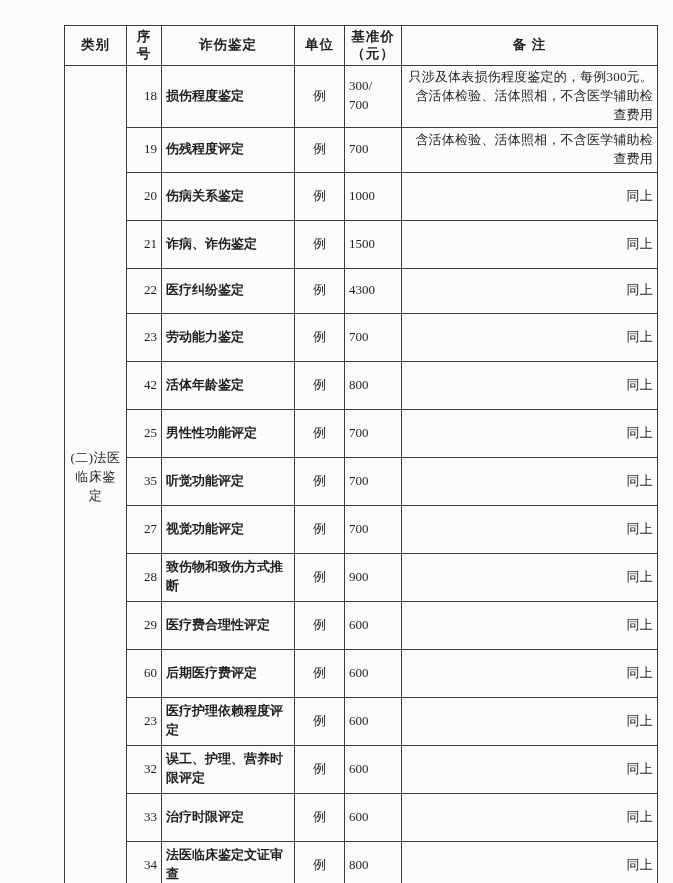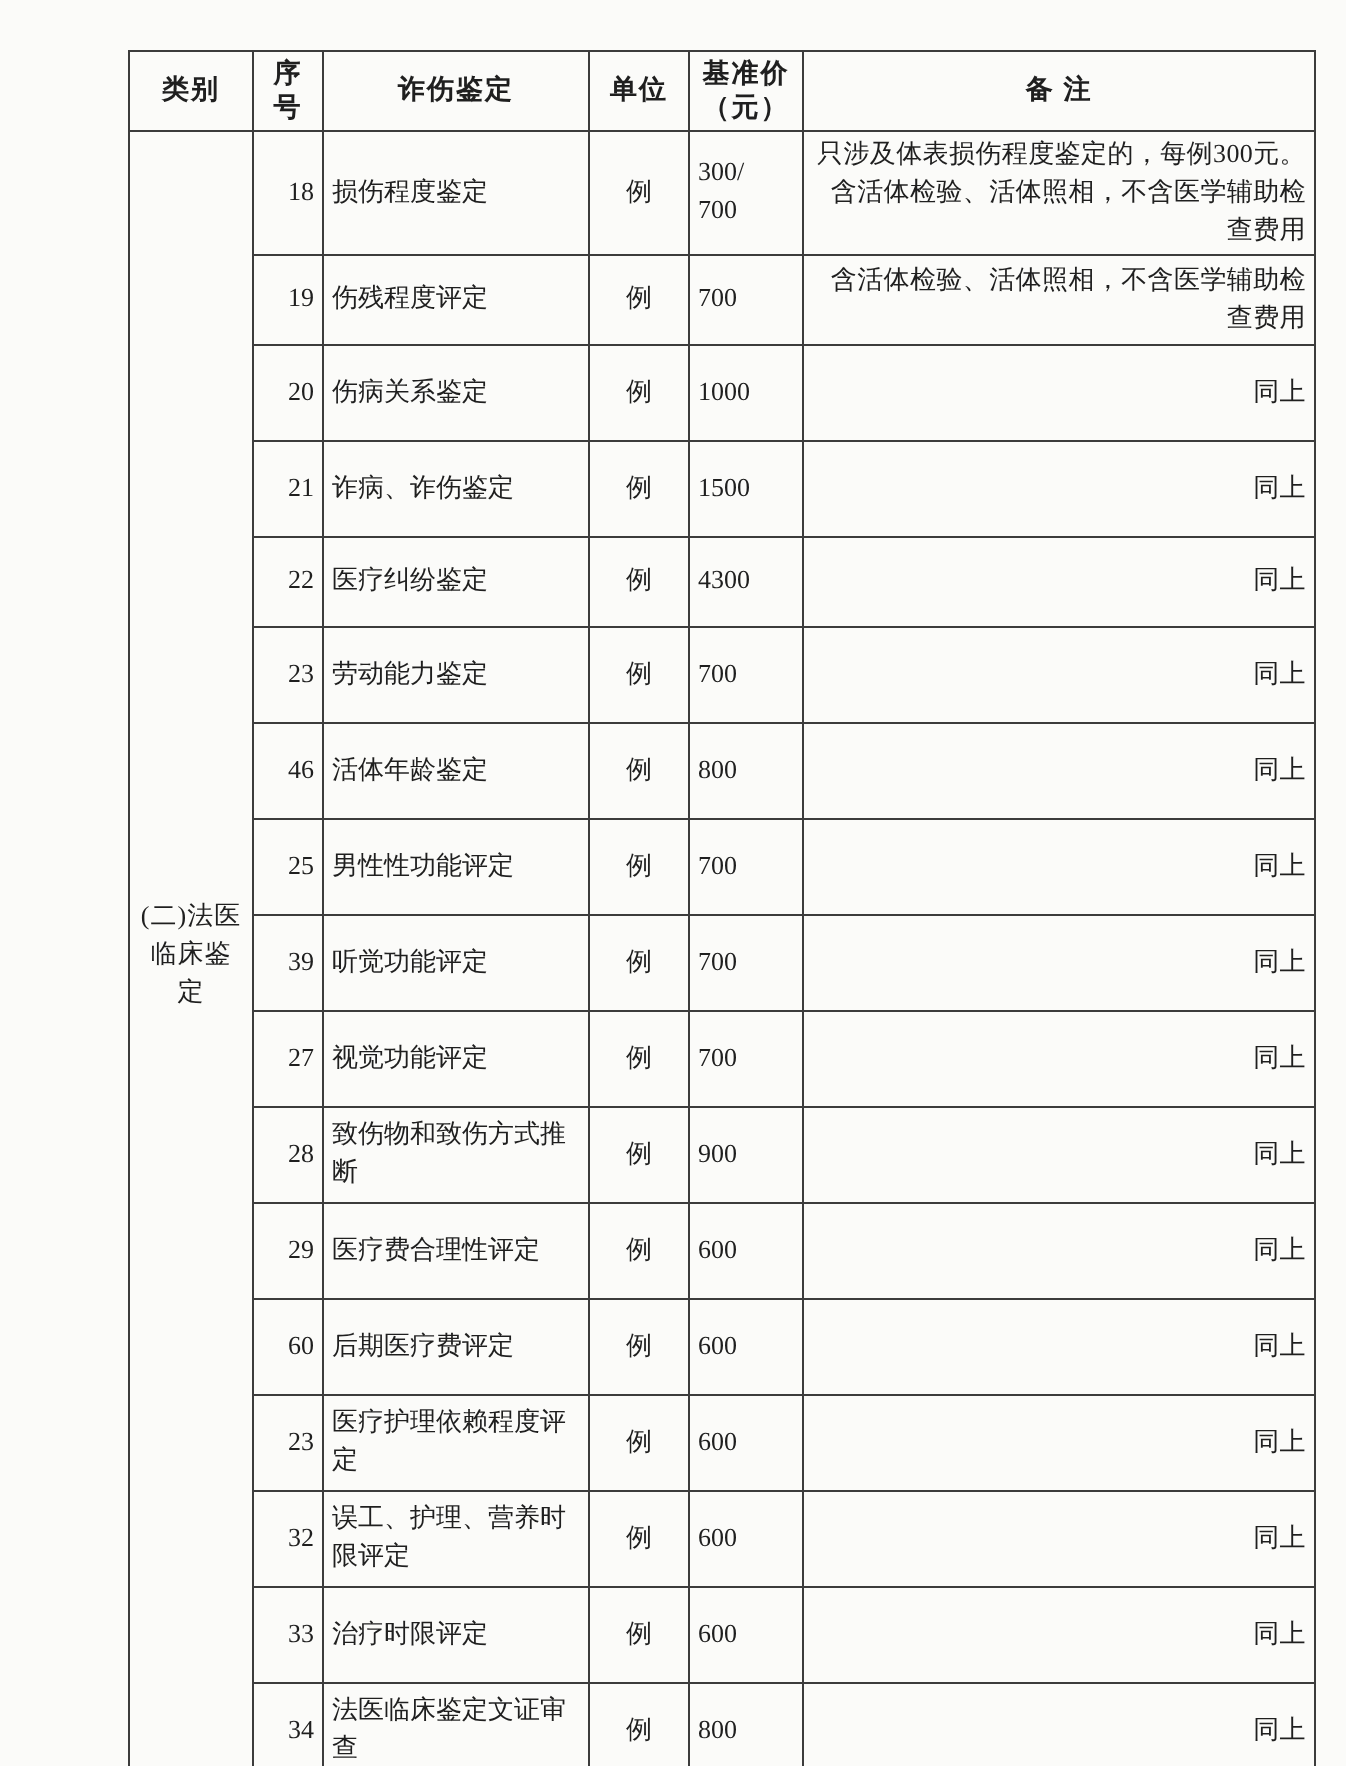--- a/index.html
+++ b/index.html
@@ -55,7 +55,7 @@
     letter-spacing: 0.5px;
   }
   td.cell-no   { text-align: right; font-size: 13px; }
-  td.cell-item { text-align: left; padding-left: 9px; padding-right: 5px; font-size: 13px; line-height: 1.55; }
+  td.cell-item { text-align: left; padding-left: 9px; padding-right: 5px; font-size: 13px; line-height: 1.55; font-weight: bold; }
   td.cell-unit { text-align: center; font-size: 13px; }
   td.cell-price{ text-align: left; font-size: 13px; line-height: 1.5; }
   td.cell-remark {

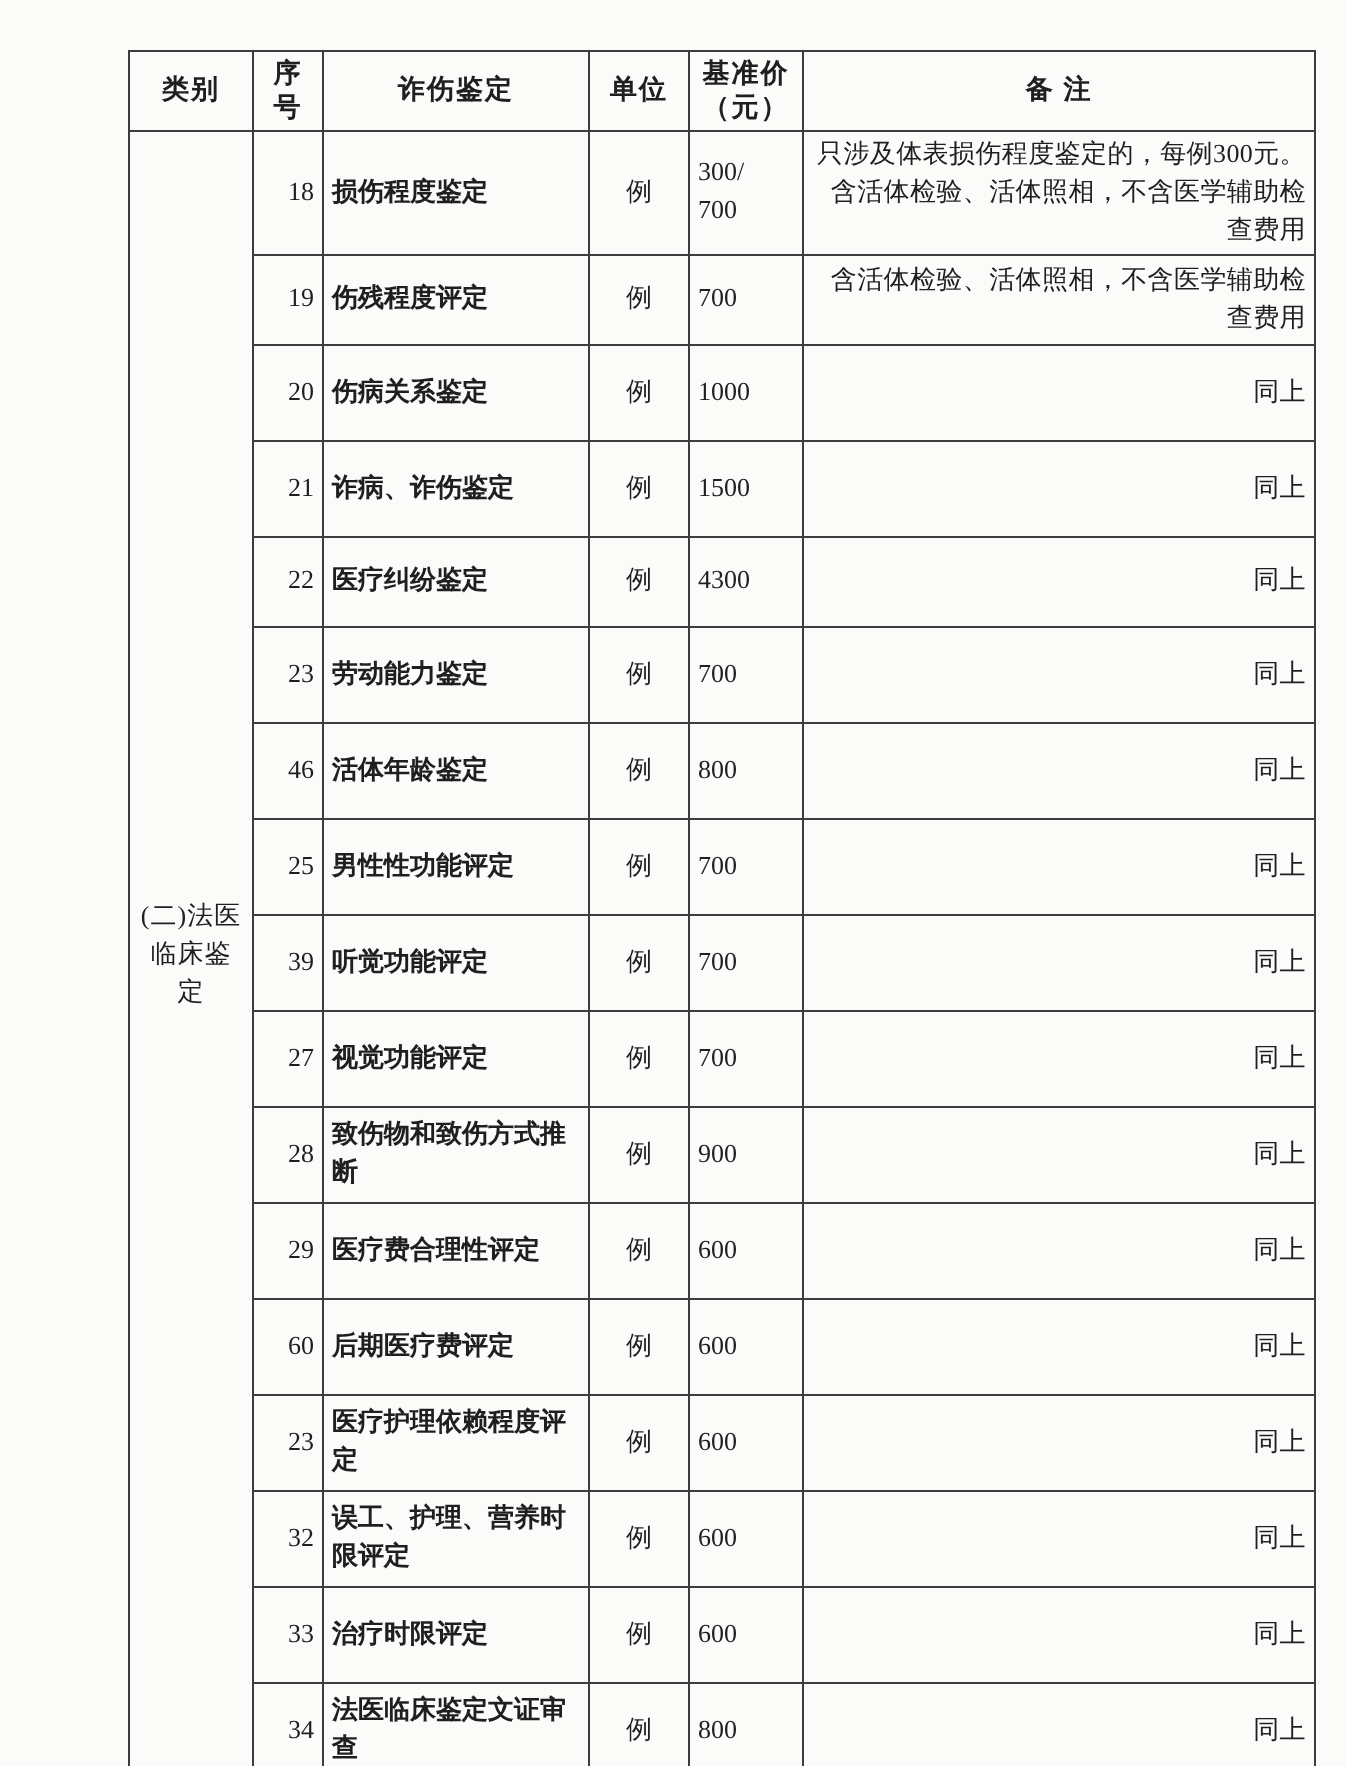--- a/index.html
+++ b/index.html
@@ -143,7 +143,7 @@
       </tr>
 
       <tr class="row-std">
-        <td class="cell-no">46</td>
+        <td class="cell-no">42</td>
         <td class="cell-item">活体年龄鉴定</td>
         <td class="cell-unit">例</td>
         <td class="cell-price">800</td>

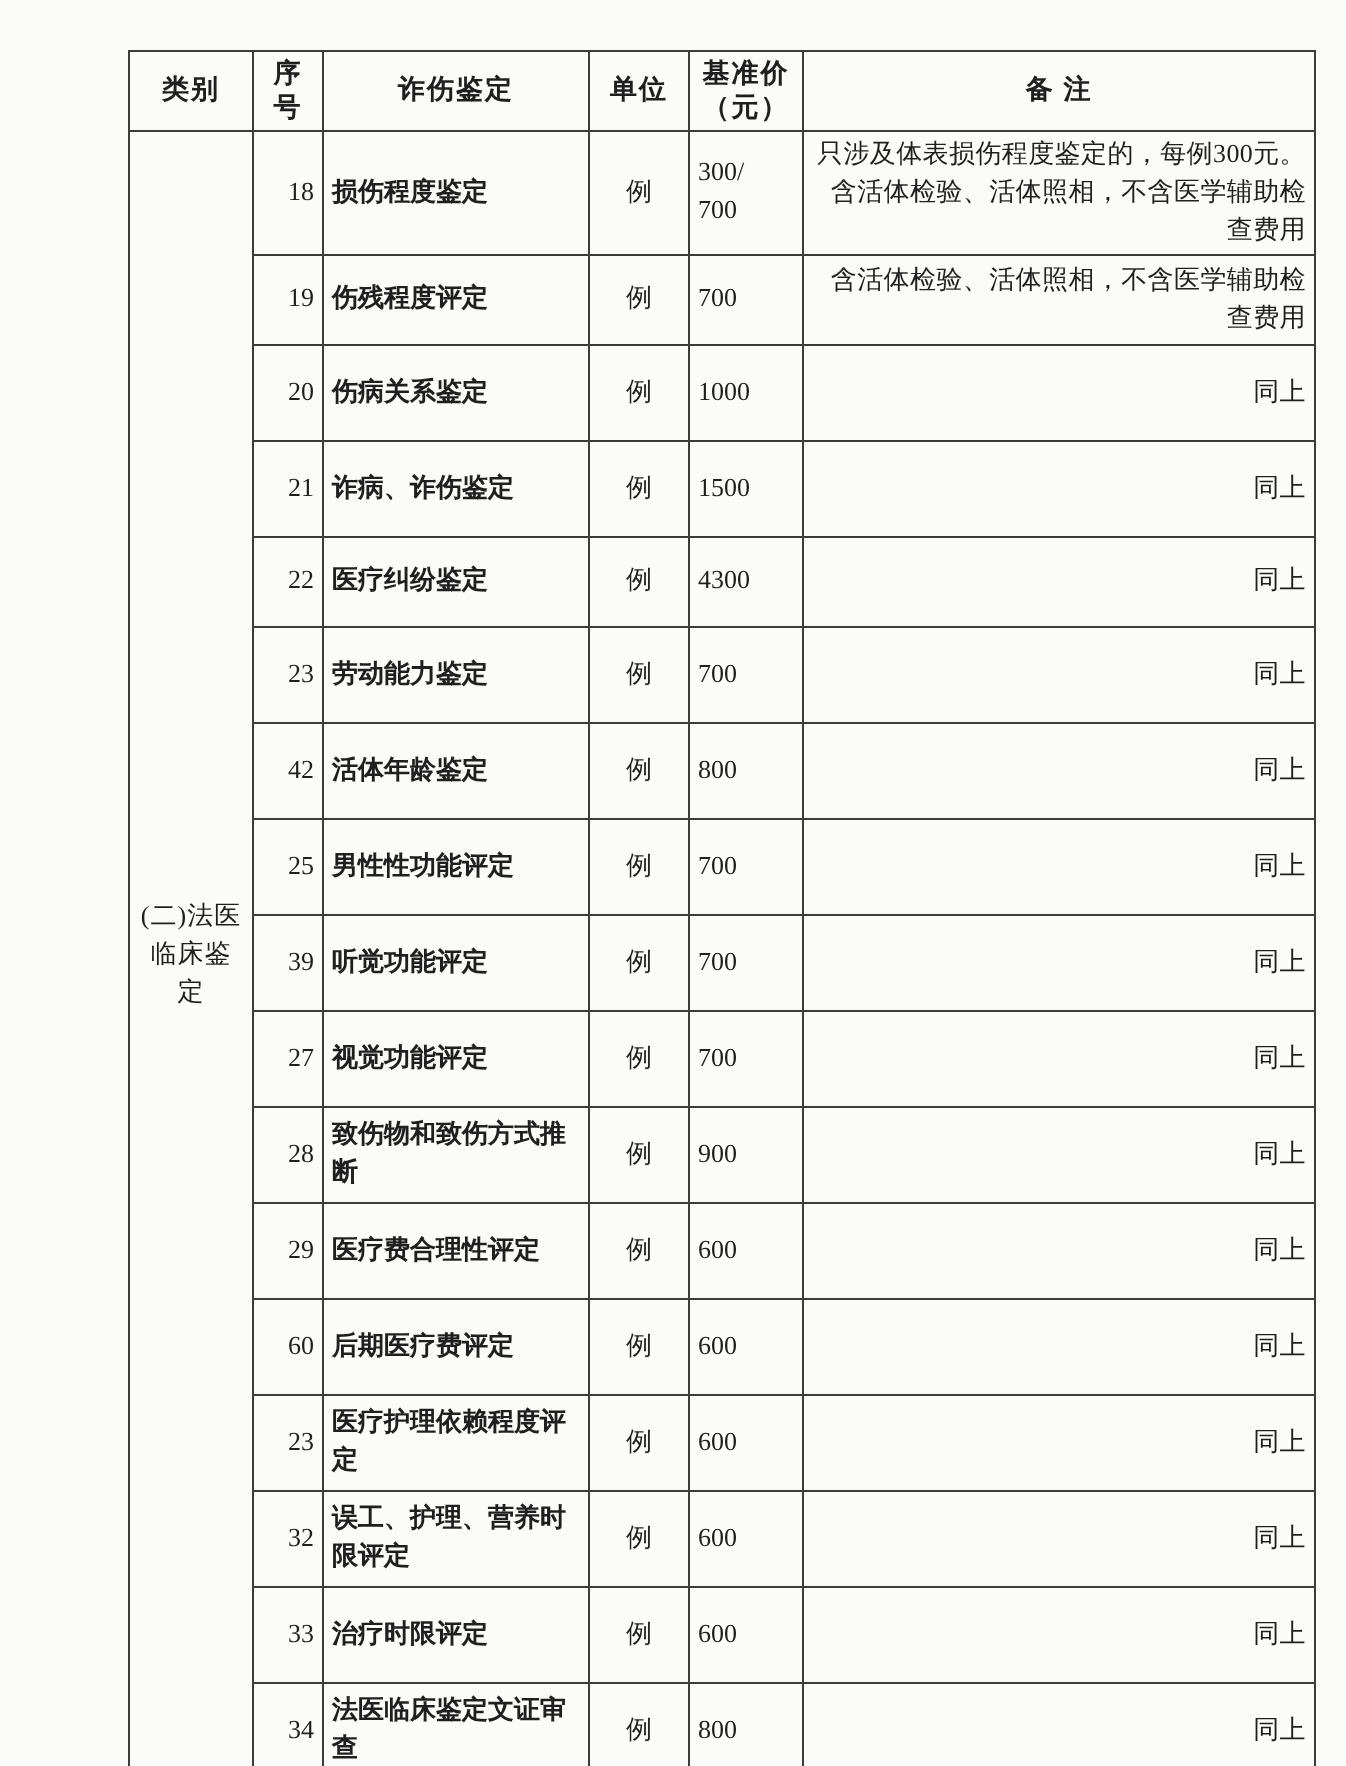--- a/index.html
+++ b/index.html
@@ -159,7 +159,7 @@
       </tr>
 
       <tr class="row-std">
-        <td class="cell-no">39</td>
+        <td class="cell-no">35</td>
         <td class="cell-item">听觉功能评定</td>
         <td class="cell-unit">例</td>
         <td class="cell-price">700</td>

